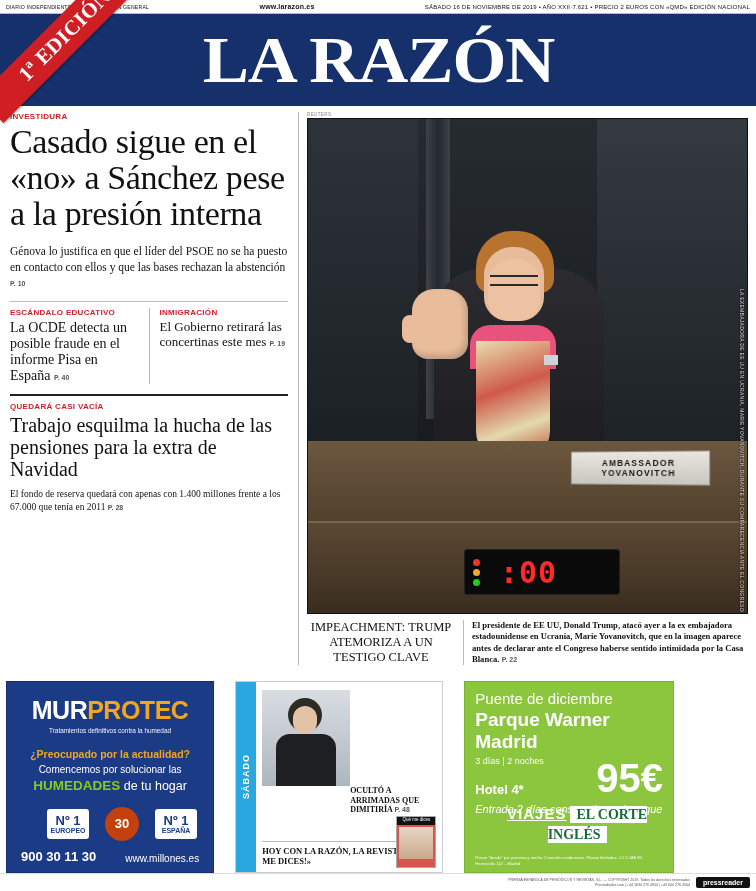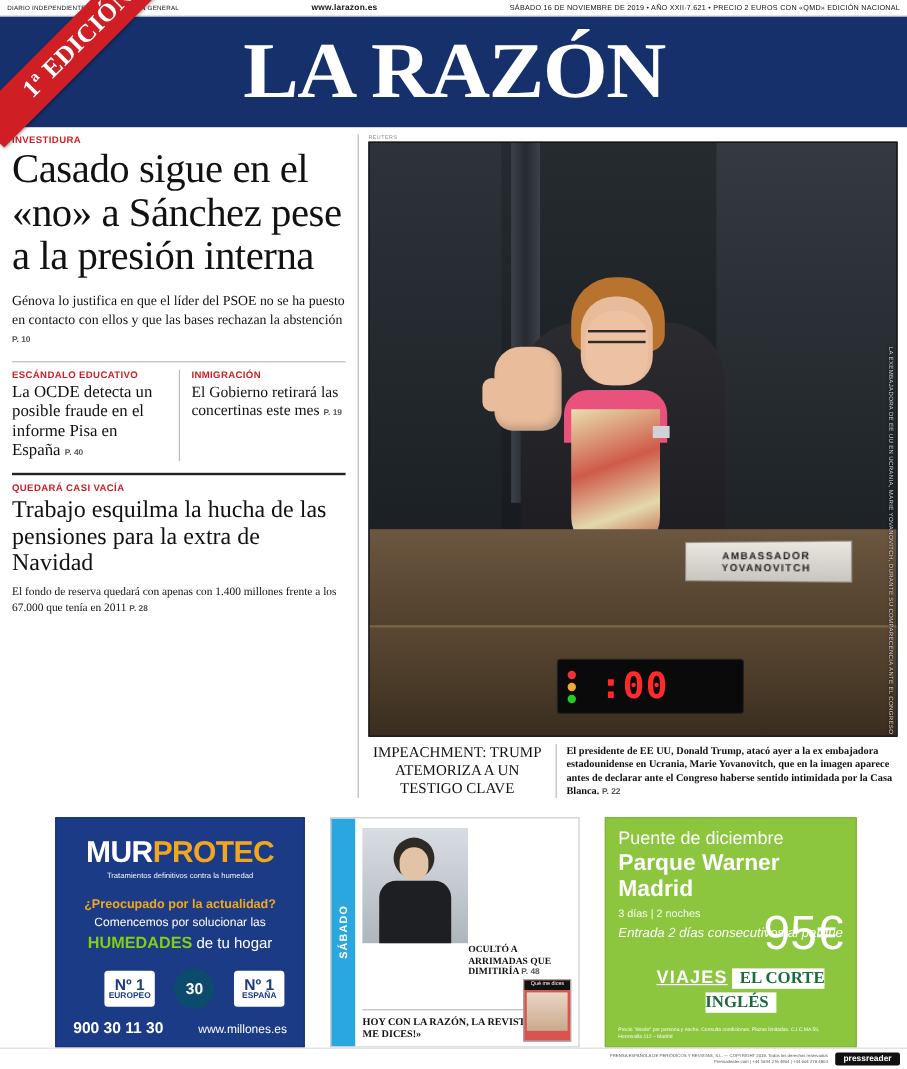--- a/index.html
+++ b/index.html
@@ -257,7 +257,7 @@
   
   .ads {
     position: absolute; left: 0; bottom: 18px; width: 680px; height: 192px;
-    display: flex; padding: 0 6px; gap: 21px; margin-left: 40px;
+    display: flex; padding: 0 6px; gap: 21px;
   }
   .ad { position: relative; overflow: hidden; }
   .ad1 {

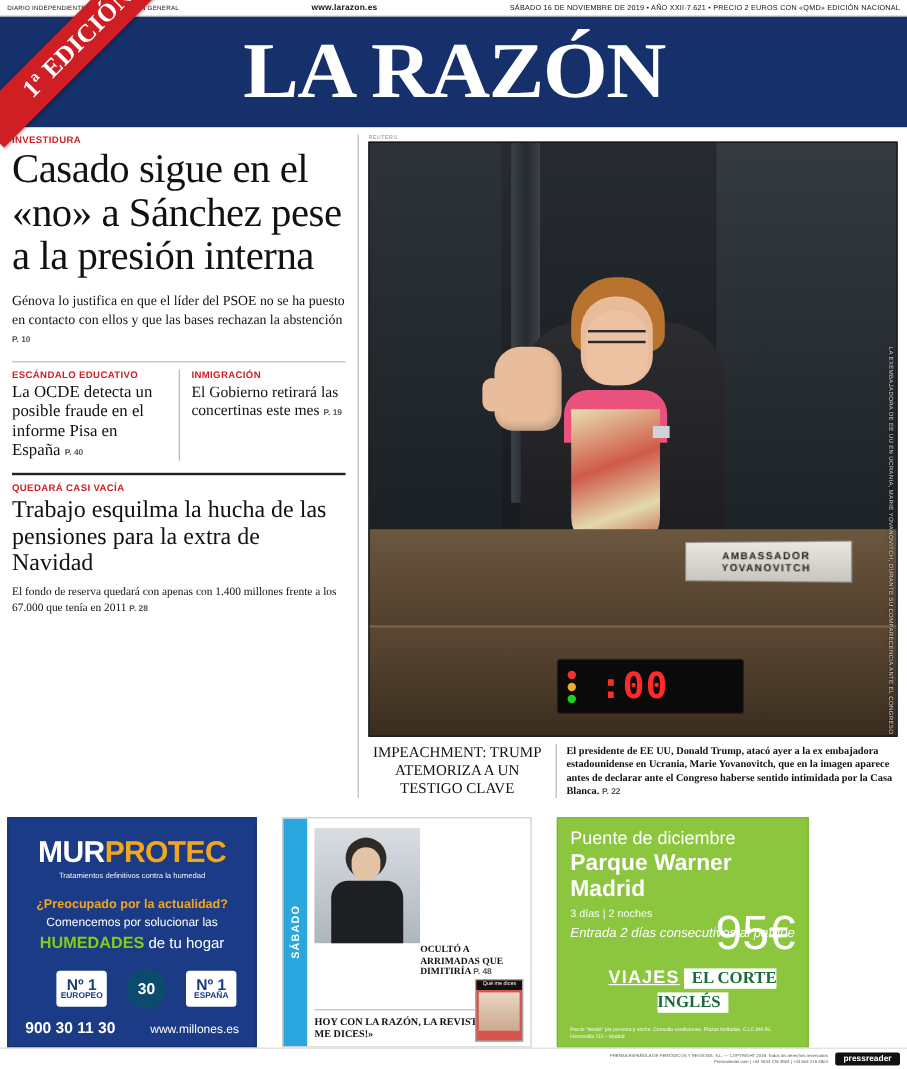--- a/index.html
+++ b/index.html
@@ -498,6 +498,7 @@
       <div class="t1">Puente de diciembre</div>
       <div class="t2">Parque Warner Madrid</div>
       <div class="t3">3 días | 2 noches</div>
+      <div class="hotel">Hotel 4*</div>
       <div class="ent">Entrada 2 días consecutivos al parque</div>
       <div class="price">95€</div>
       <div class="eci">

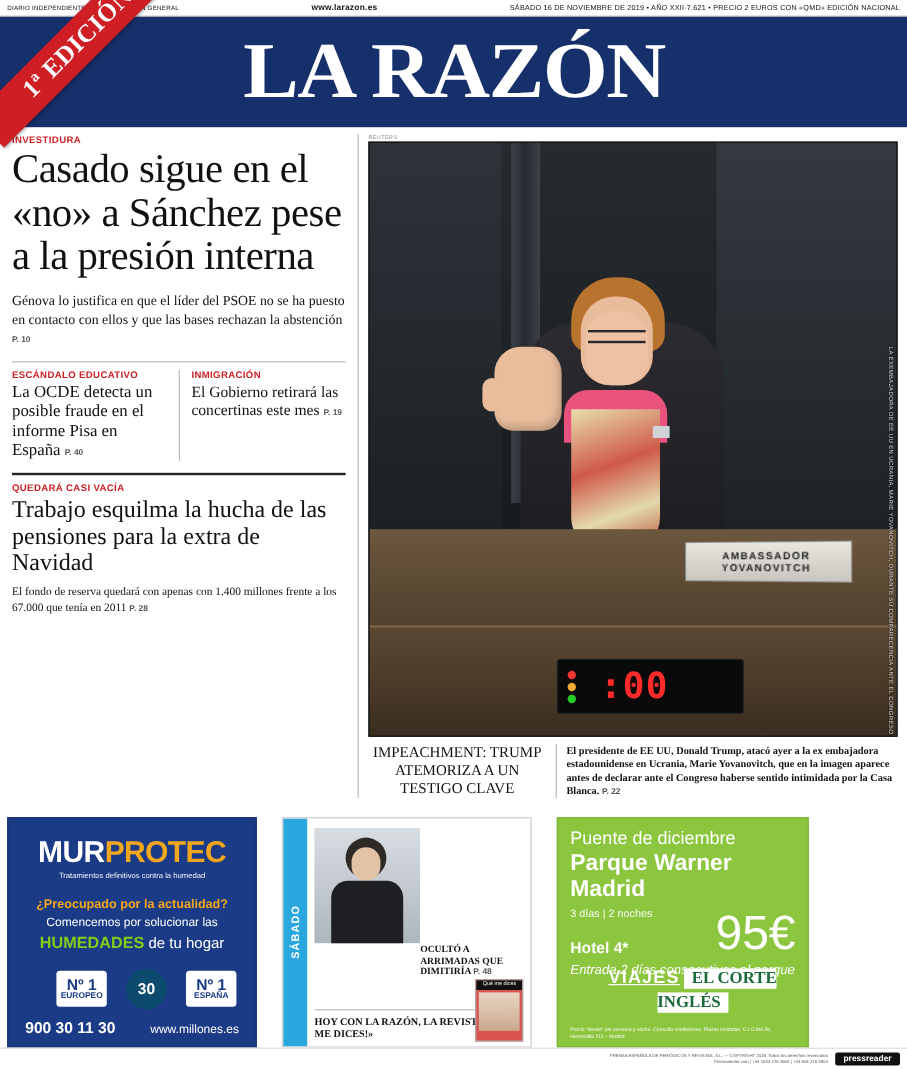--- a/index.html
+++ b/index.html
@@ -312,7 +312,7 @@
   .ad3 .t3 { font-family:"Liberation Sans",sans-serif; font-size:9px; margin-top:3px; opacity:.95;}
   .ad3 .hotel { font-family:"Liberation Sans",sans-serif; font-size:13px; font-weight:bold; margin-top:16px;}
   .ad3 .ent { font-family:"Liberation Sans",sans-serif; font-size:11px; font-style:italic; margin-top:6px; line-height:1.2;}
-  .ad3 .price { position:absolute; right:10px; top:74px; font-family:"Liberation Sans",sans-serif; font-size:40px; font-weight:normal;}
+  .ad3 .price { position:absolute; right:10px; top:74px; font-family:"Liberation Sans",sans-serif; font-size:40px; font-weight:bold;}
   .ad3 .eci { position:absolute; left:16px; right:0; bottom:28px; text-align:center;
     font-family:"Liberation Serif",serif; font-size:17px; font-weight:bold;text-decoration:underline; }
   .ad3 .eci .viajes { font-family:"Liberation Sans",sans-serif; font-size:15px; font-weight:bold; letter-spacing:1px;}

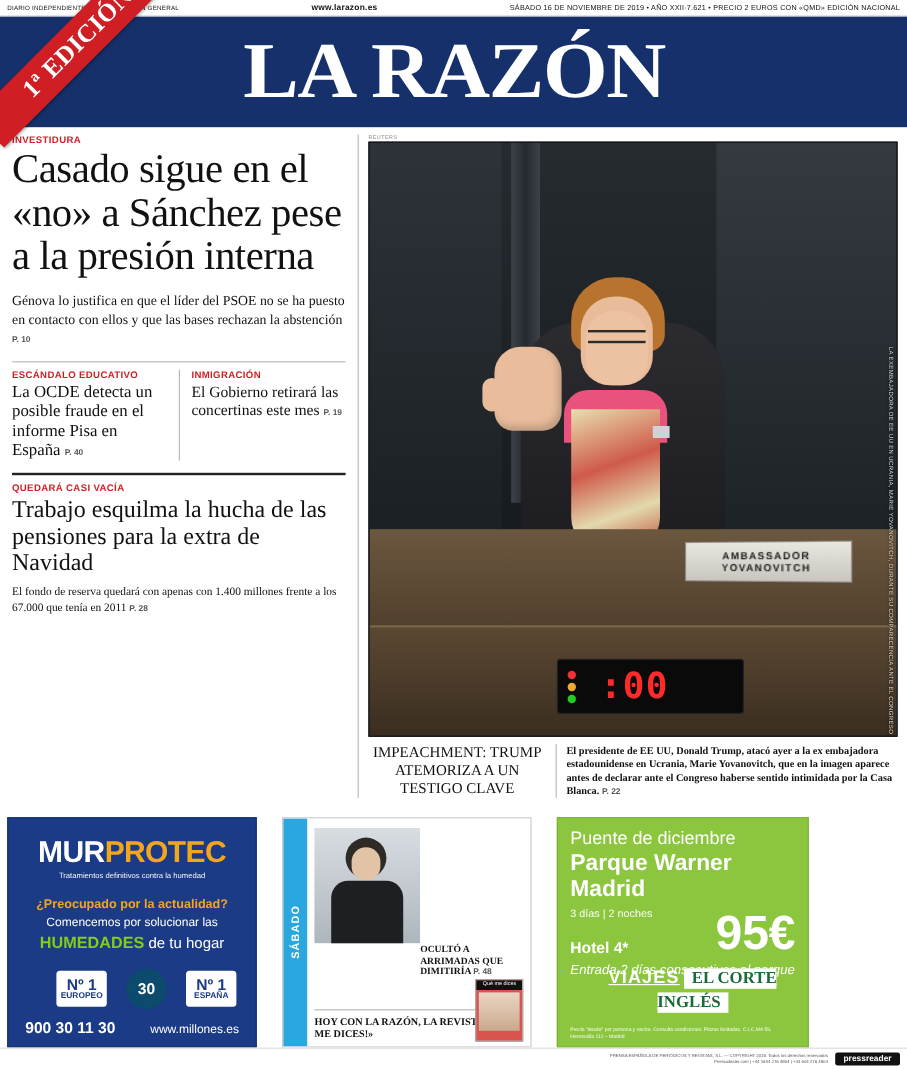--- a/index.html
+++ b/index.html
@@ -277,7 +277,7 @@
     font-family:"Liberation Sans",sans-serif; font-size:7px; font-weight:bold;
     display:flex; flex-direction:column; align-items:center; justify-content:center; line-height:1.05;}
   .ad1 .badge .big { font-size:13px; }
-  .ad1 .badge.green { background:#0c4a6e; color:#fff; border-radius:50%; width:34px; height:34px;}
+  .ad1 .badge.green { background:#c2410c; color:#fff; border-radius:50%; width:34px; height:34px;}
   .ad1 .foot { position:absolute; bottom:8px; width:100%; display:flex; justify-content:space-between; padding:0 14px;
     font-family:"Liberation Sans",sans-serif; font-weight:bold; font-size:13px;}
   .ad1 .foot .web { font-size:10px; font-weight:normal; align-self:flex-end; }

